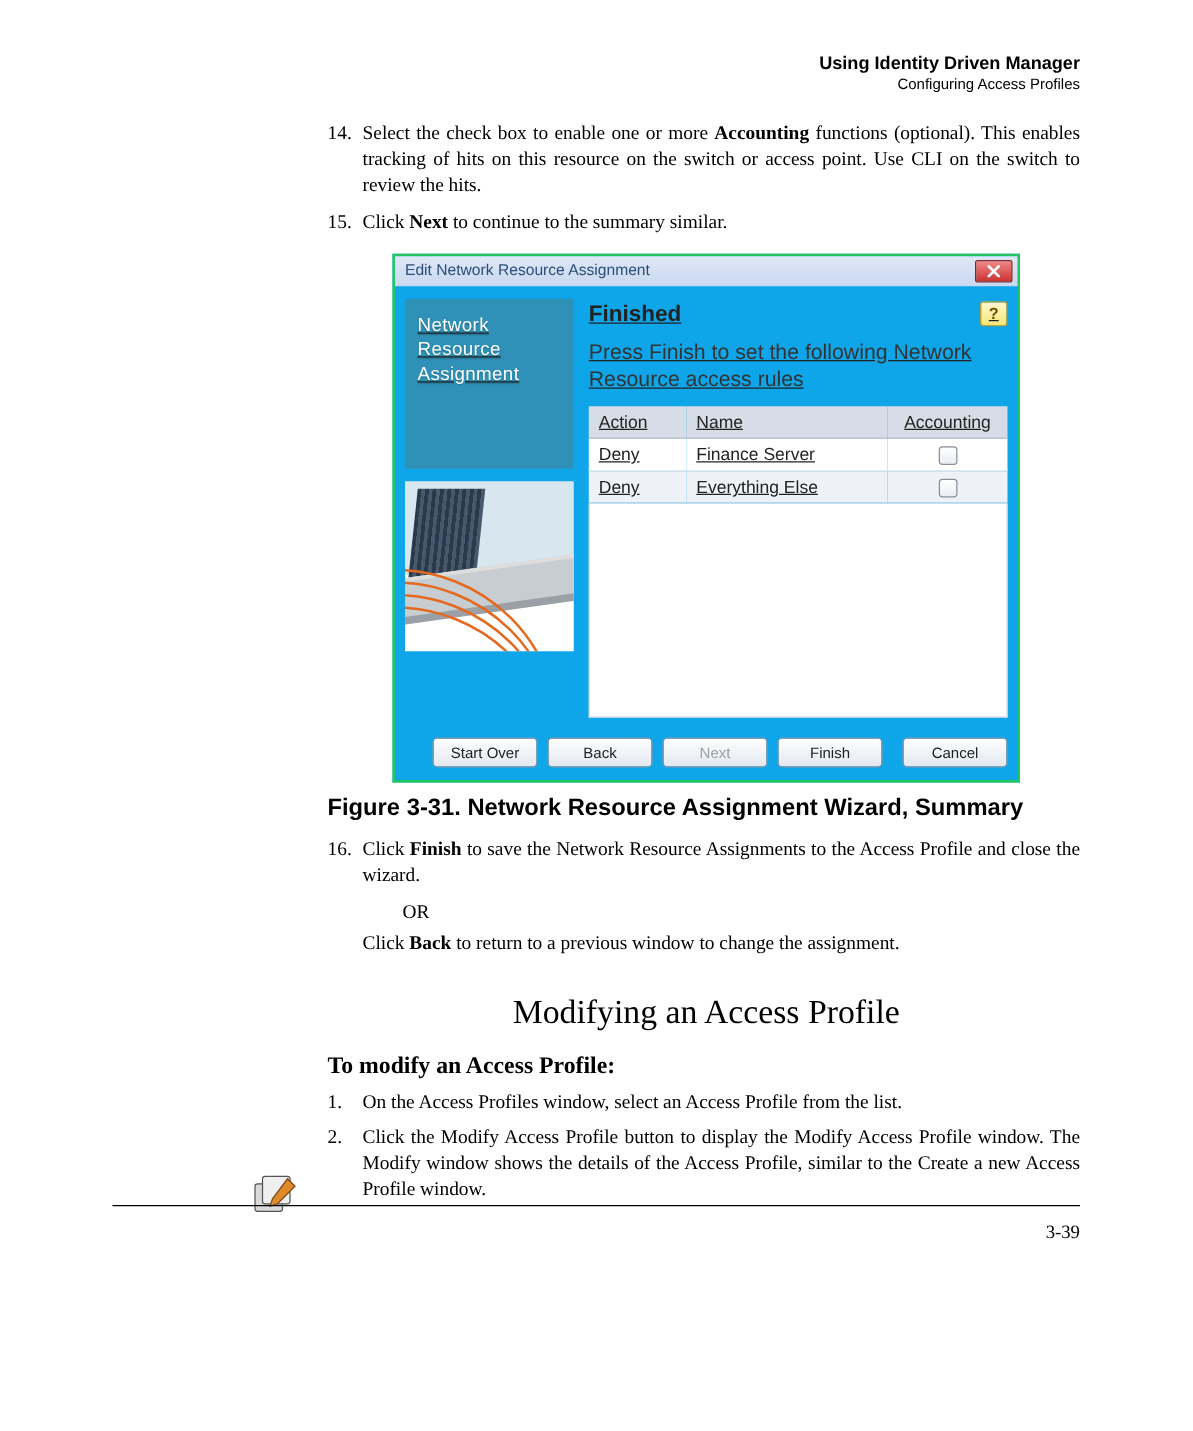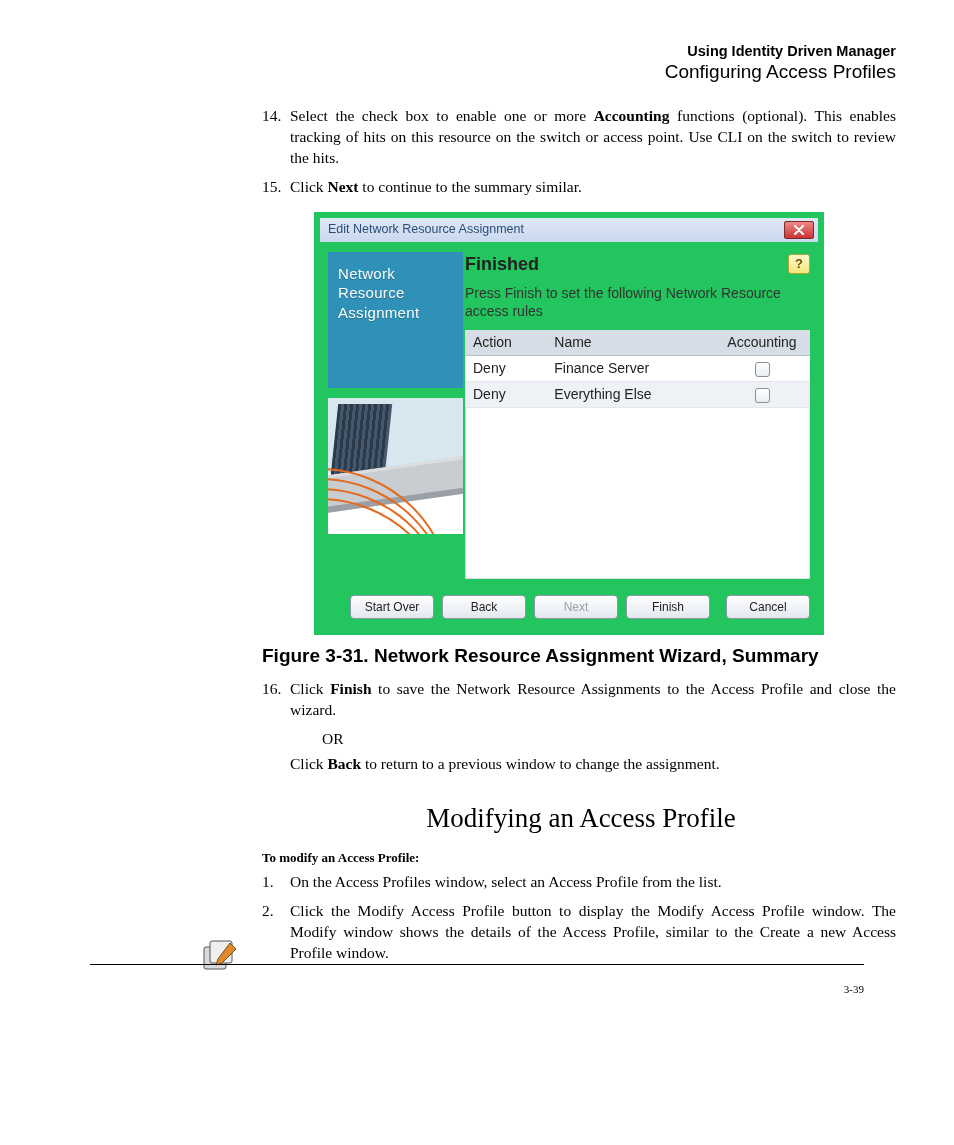--- a/index.html
+++ b/index.html
@@ -3,7 +3,7 @@
 <meta charset="utf-8">
 <style>
   html,body{margin:0;padding:0;background:#fff;color:#000;font-family:"Times New Roman",Times,serif;}
-  .page{width:954px;height:1029px;position:relative;box-sizing:border-box;padding:42px 58px 0 90px;}
+  .page{width:954px;height:1029px;position:relative;box-sizing:border-box;padding:42px 90px 0 90px;}
   .header{text-align:right;font-family:Arial,Helvetica,sans-serif;line-height:1.25;margin-bottom:22px;}
   .header .h1{font-weight:bold;font-size:14.5px;}
   .header .h2{font-size:19px;}

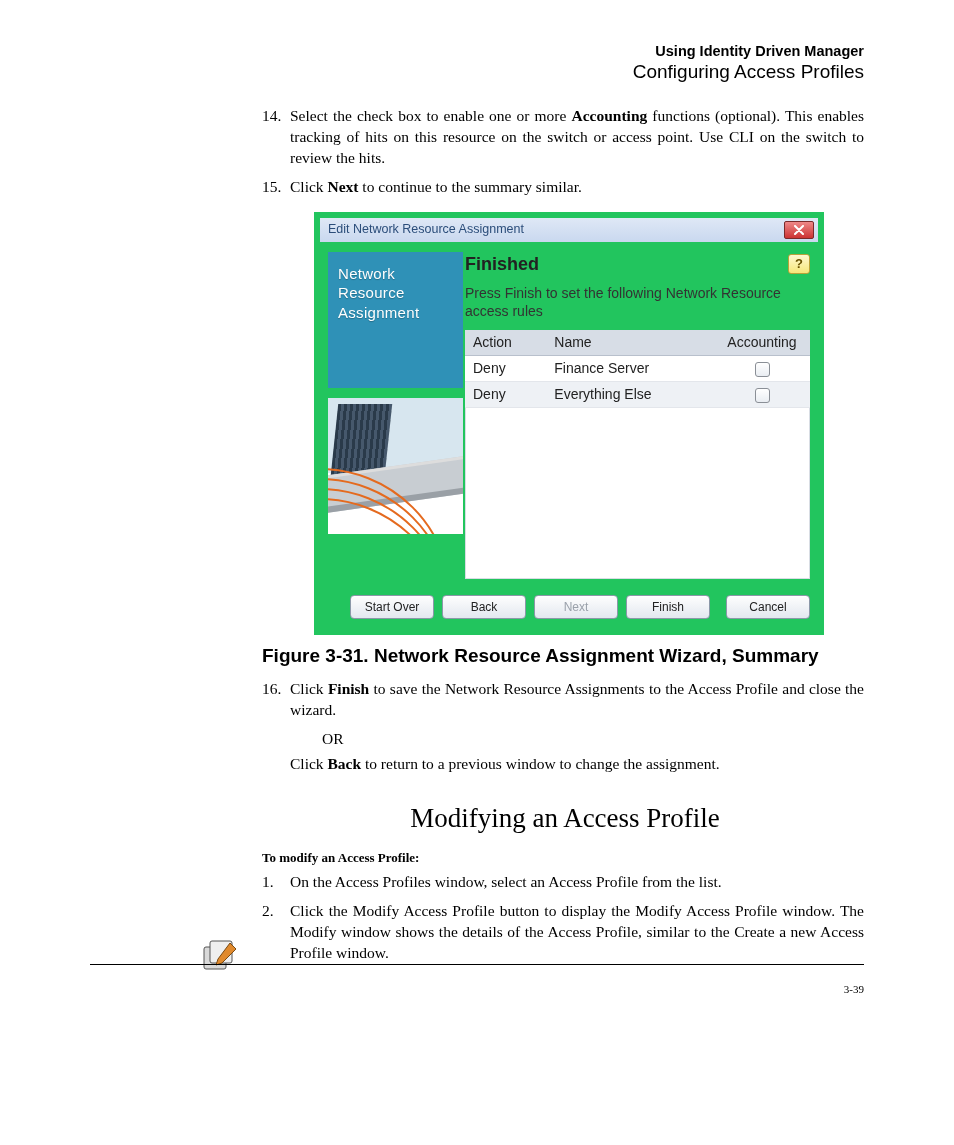--- a/index.html
+++ b/index.html
@@ -6,7 +6,7 @@
   .page{width:954px;height:1029px;position:relative;box-sizing:border-box;padding:42px 90px 0 90px;}
   .header{text-align:right;font-family:Arial,Helvetica,sans-serif;line-height:1.25;margin-bottom:22px;}
   .header .h1{font-weight:bold;font-size:14.5px;}
-  .header .h2{font-size:19px;}
+  .header .h2{font-size:12px;}
   .content{margin-left:172px;font-size:15.5px;line-height:1.35;}
   .step{display:flex;margin:0 0 8px 0;text-align:justify;justify-content:flex-end;}
   .step .num{flex:0 0 28px;}

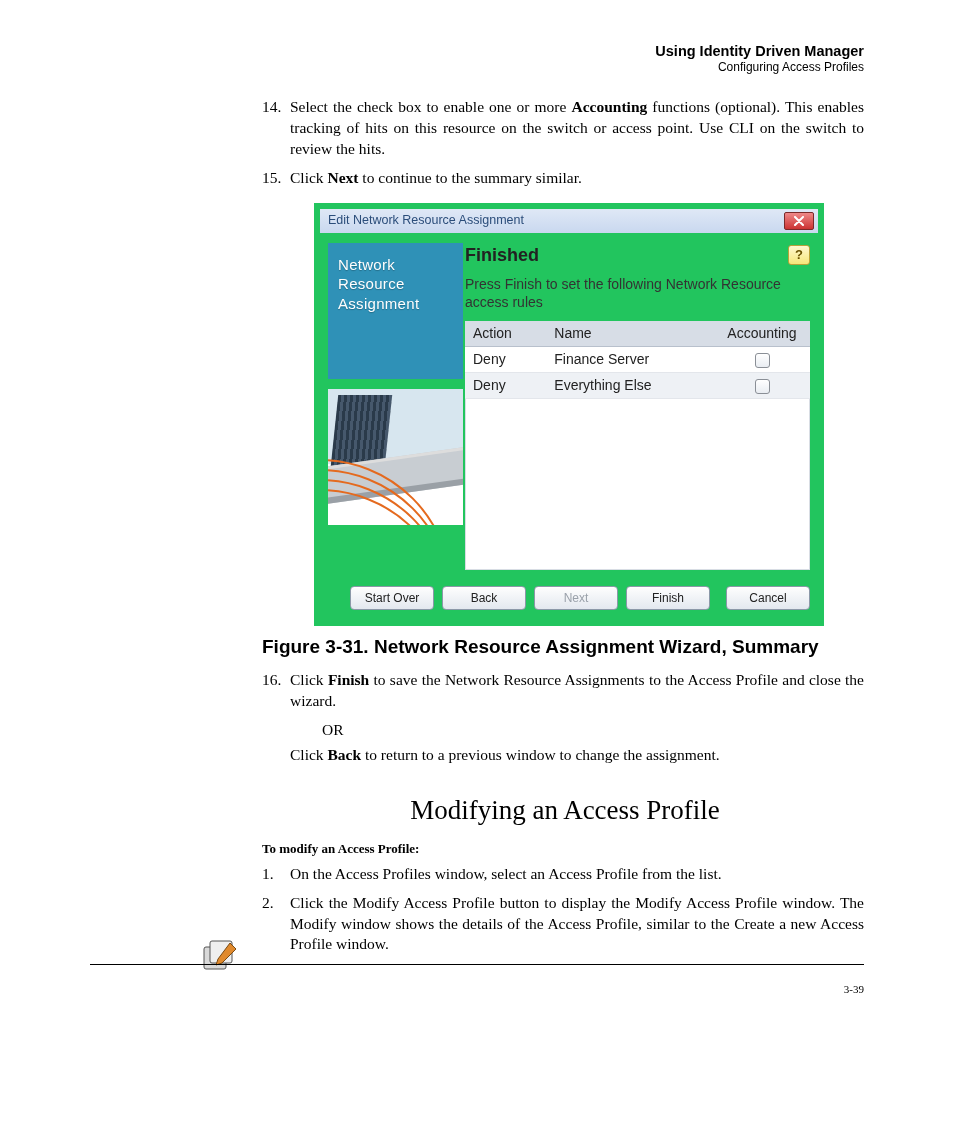--- a/index.html
+++ b/index.html
@@ -15,7 +15,7 @@
   .or{margin-left:60px;margin-top:4px;margin-bottom:4px;}
   b{font-weight:bold;}
   .fig-wrap{margin:14px 0 8px 52px;}
-  .dialog{width:498px;border:6px solid #22c55e;background:#22c55e;font-family:Arial,Helvetica,sans-serif;font-size:12px;color:#222;}
+  .dialog{width:498px;border:2px solid #22c55e;background:#0ea5e9;font-family:Arial,Helvetica,sans-serif;font-size:12px;color:#222;}
   .titlebar{height:24px;background:linear-gradient(#dfe8f6,#c9d8ef);display:flex;align-items:center;padding:0 4px 0 8px;color:#2b4d7a;font-size:12.5px;}
   .titlebar .spacer{flex:1;}
   .closebtn{width:28px;height:16px;border:1px solid #7a2a2a;border-radius:2px;background:linear-gradient(#e88,#c33);display:flex;align-items:center;justify-content:center;}

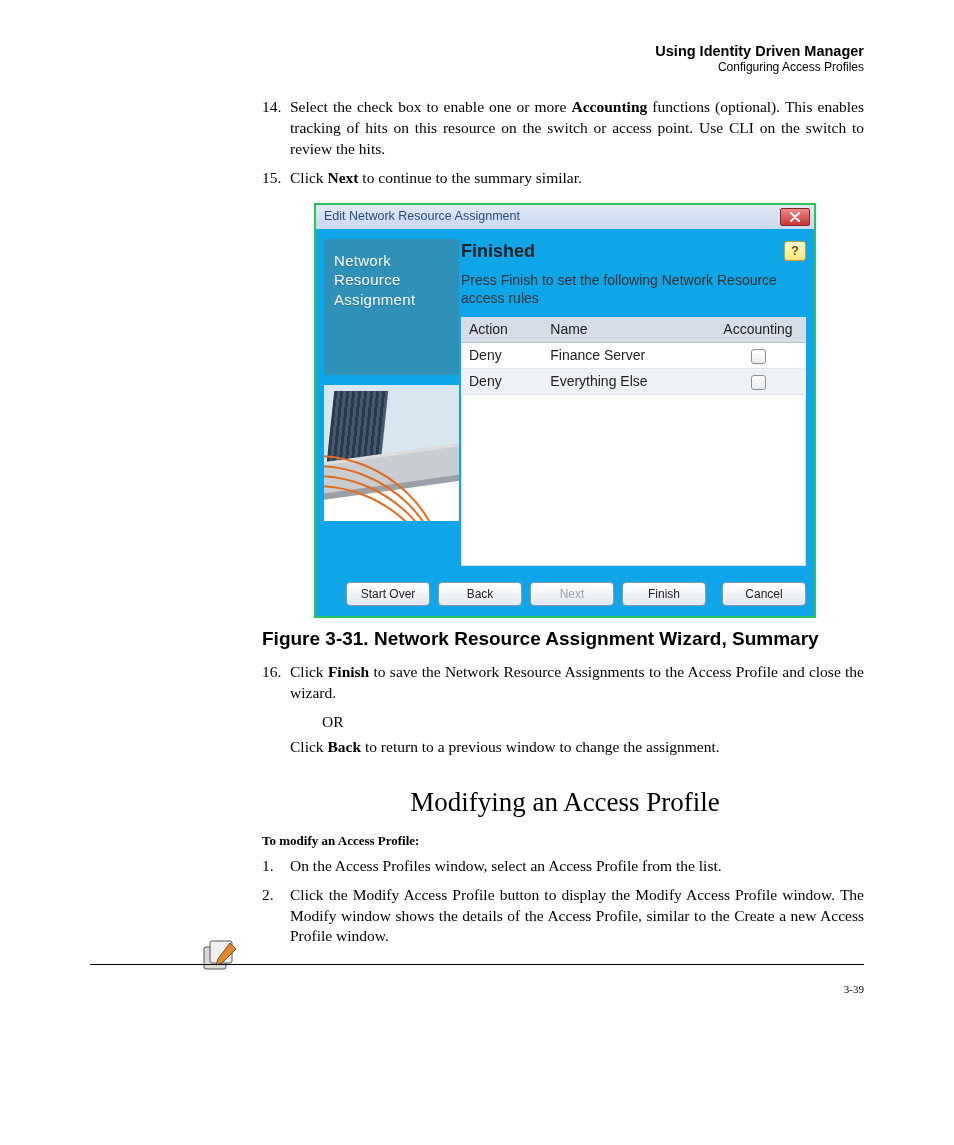--- a/index.html
+++ b/index.html
@@ -20,7 +20,7 @@
   .titlebar .spacer{flex:1;}
   .closebtn{width:28px;height:16px;border:1px solid #7a2a2a;border-radius:2px;background:linear-gradient(#e88,#c33);display:flex;align-items:center;justify-content:center;}
   .closebtn svg{display:block;}
-  .dbody{display:flex;padding:10px 8px 8px 8px;gap:2px;}
+  .dbody{display:flex;padding:10px 8px 8px 8px;gap:12px;text-decoration:underline;}
   .side{width:135px;}
   .tile{height:136px;background:#2f91b7;color:#fff;font-size:15px;line-height:1.3;padding:12px 10px;box-sizing:border-box;letter-spacing:.3px;text-shadow:0 1px 1px rgba(0,0,0,.25);}
   .photo{margin-top:10px;height:136px;position:relative;overflow:hidden;background:linear-gradient(#d7e6ef 55%,#fff 55%);}

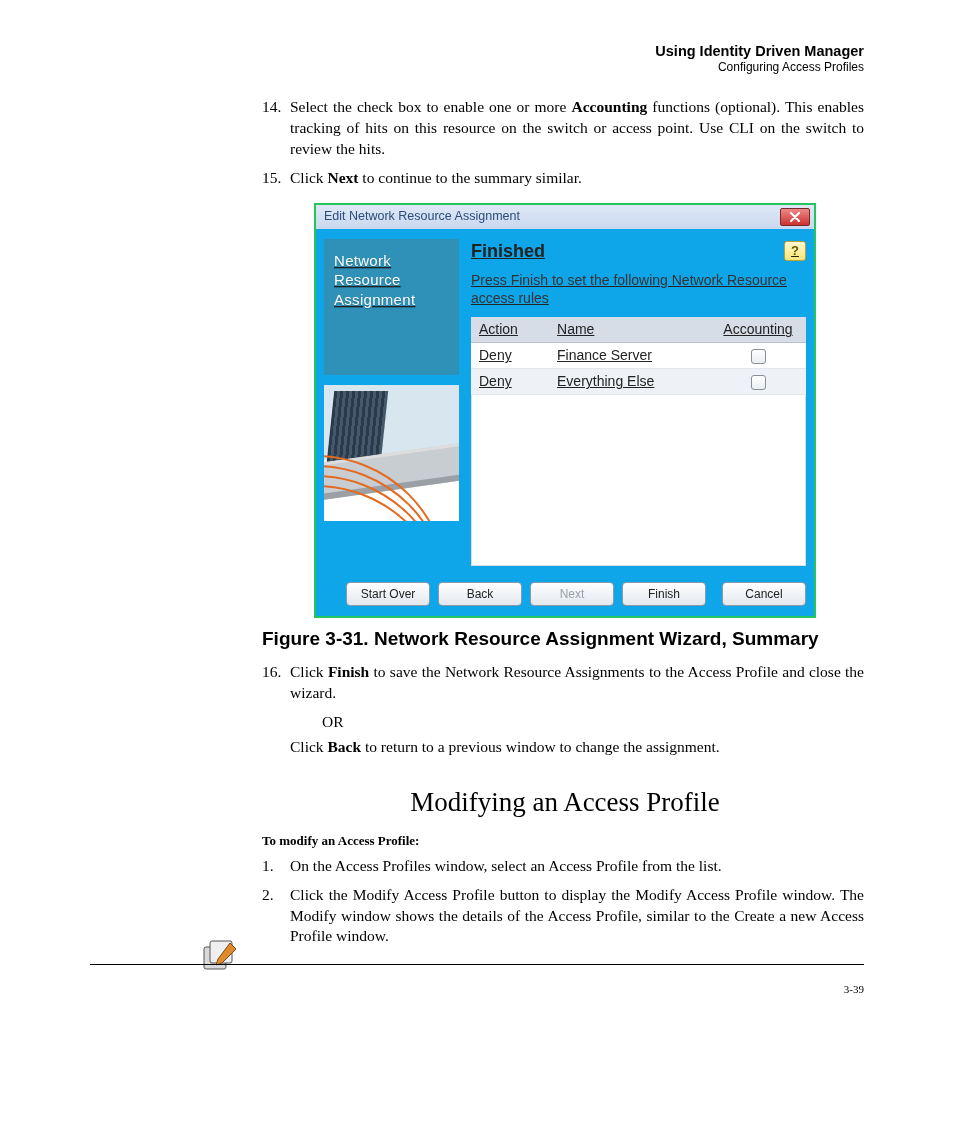--- a/index.html
+++ b/index.html
@@ -36,7 +36,7 @@
   .mtop{display:flex;align-items:center;}
   .mtop .ftxt{font-weight:bold;font-size:18px;flex:1;}
   .help{width:20px;height:18px;border:1px solid #b9a23a;border-radius:3px;background:linear-gradient(#fff8d0,#f6e77a);display:flex;align-items:center;justify-content:center;color:#6b5300;font-weight:bold;font-size:13px;}
-  .mdesc{margin-top:8px;font-size:14px;color:#333;line-height:1.3;}
+  .mdesc{margin-top:8px;font-size:17px;color:#333;line-height:1.3;}
   .tbl{margin-top:10px;width:100%;border-collapse:collapse;font-size:14px;}
   .tbl th{background:#d7dde6;text-align:left;font-weight:normal;padding:3px 8px;border-bottom:1px solid #b8c0cc;color:#222;}
   .tbl td{background:#fff;padding:3px 8px;border-bottom:1px solid #e3e6eb;}

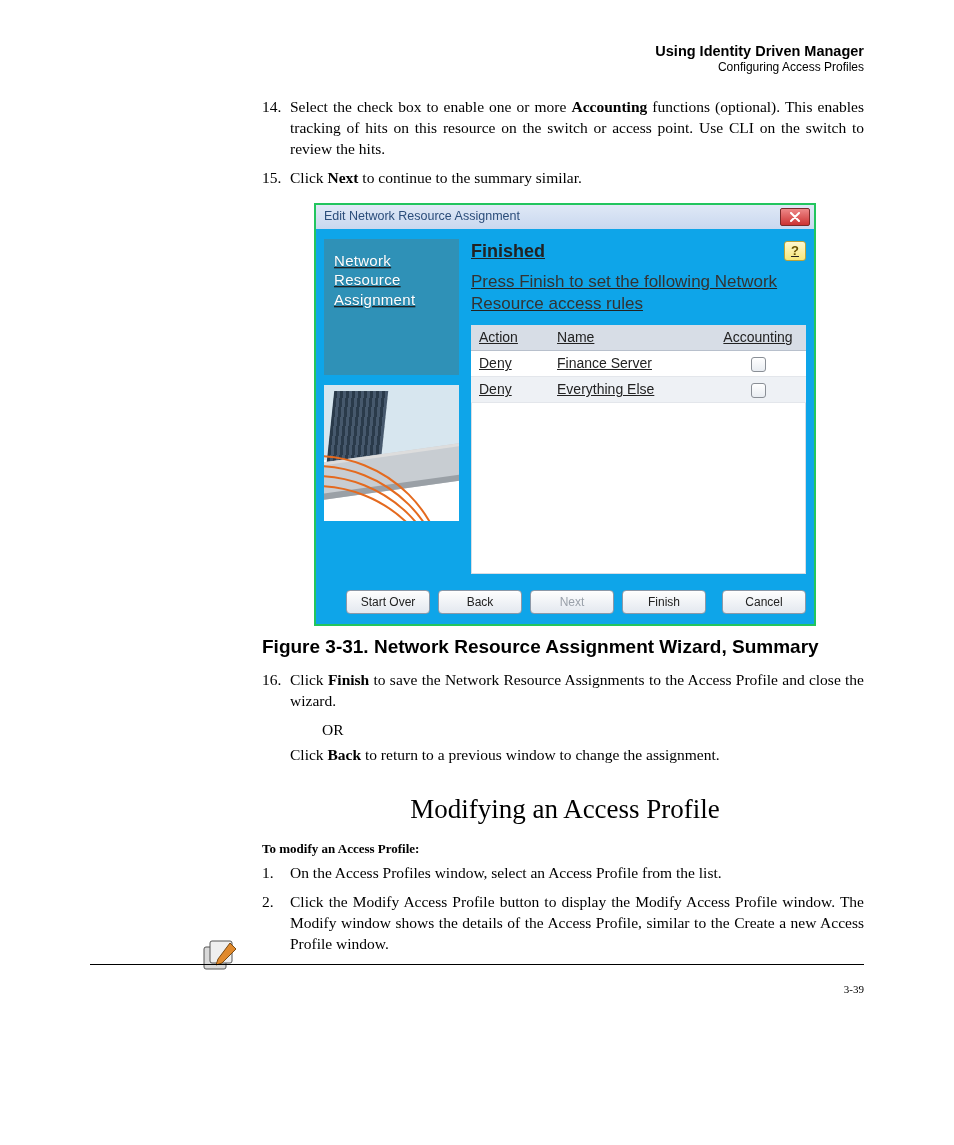--- a/index.html
+++ b/index.html
@@ -50,7 +50,7 @@
   .btn.dis{color:#9aa1aa;}
   .caption{font-family:Arial,Helvetica,sans-serif;font-weight:bold;font-size:19px;margin:8px 0 10px 0;}
   h2.sec{font-family:"Times New Roman",serif;font-weight:normal;font-size:27px;margin:26px 0 12px 4px;text-align:center;}
-  .subhead{font-weight:bold;font-size:13px;margin-bottom:6px;}
+  .subhead{font-weight:bold;font-size:19px;margin-bottom:6px;}
   .icon-col{position:absolute;left:200px;top:937px;width:40px;height:40px;}
   .icon-col svg{display:block;}
   .footer-line{position:absolute;left:90px;right:90px;bottom:64px;border-top:1.5px solid #000;}

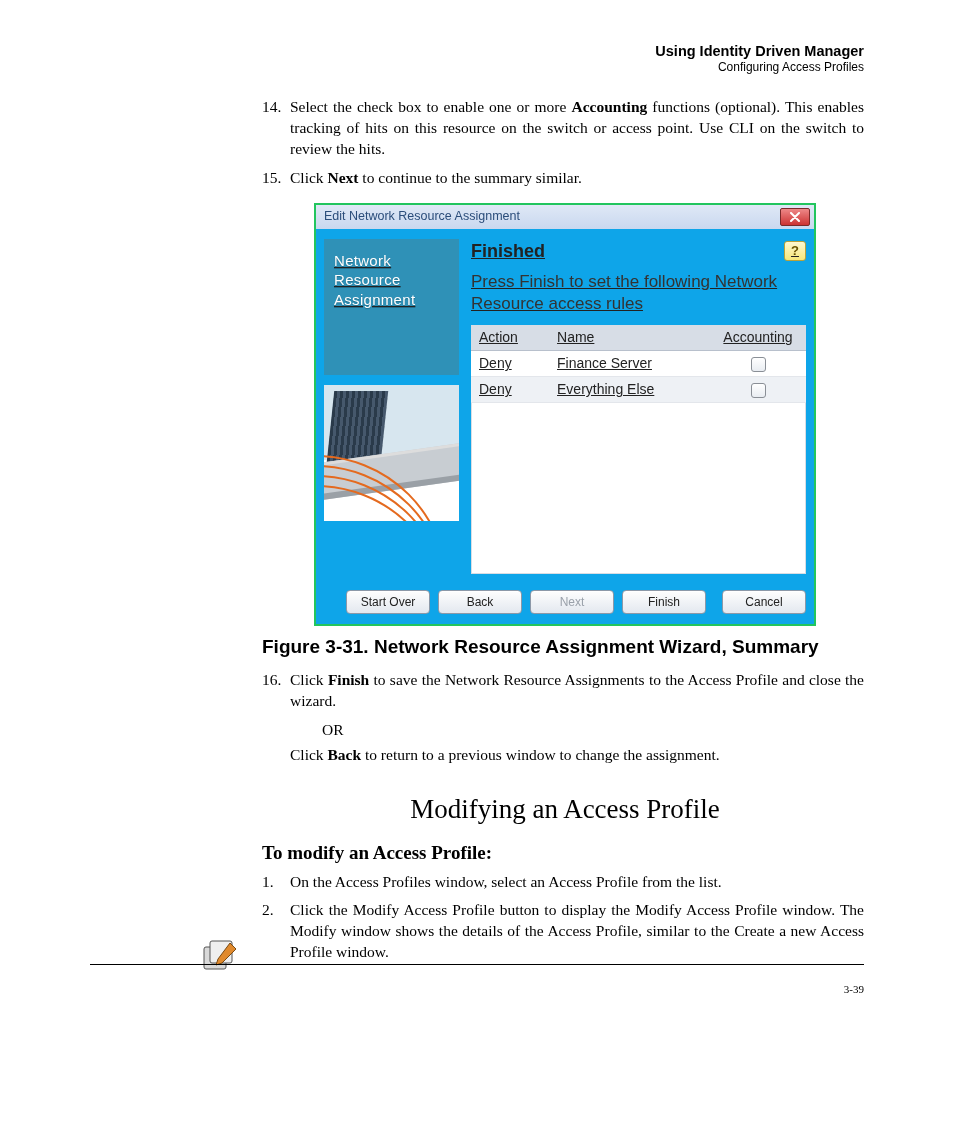--- a/index.html
+++ b/index.html
@@ -54,7 +54,7 @@
   .icon-col{position:absolute;left:200px;top:937px;width:40px;height:40px;}
   .icon-col svg{display:block;}
   .footer-line{position:absolute;left:90px;right:90px;bottom:64px;border-top:1.5px solid #000;}
-  .pageno{position:absolute;right:90px;bottom:34px;font-size:11px;font-family:"Times New Roman",serif;}
+  .pageno{position:absolute;right:90px;bottom:34px;font-size:15px;font-family:"Times New Roman",serif;}
 </style>
 </head>
 <body>

